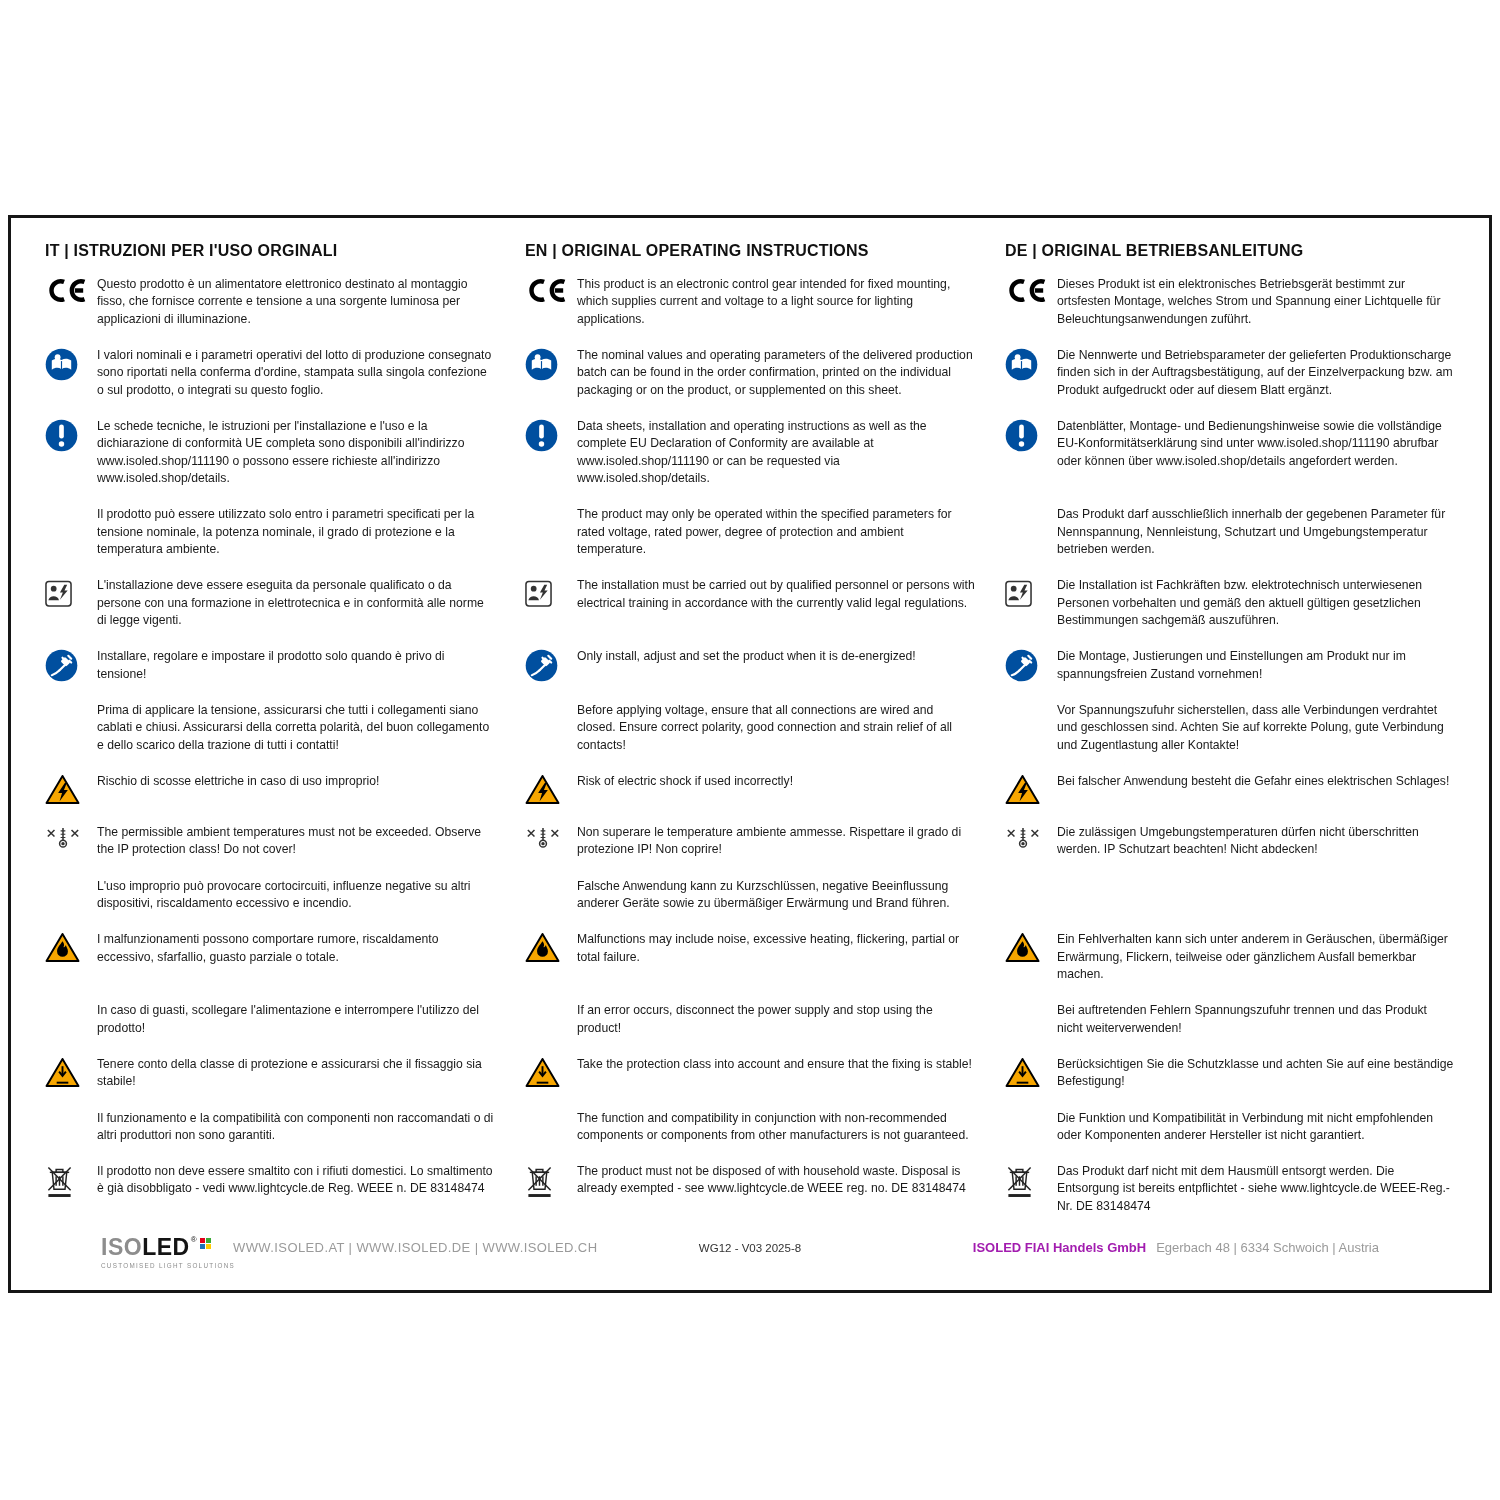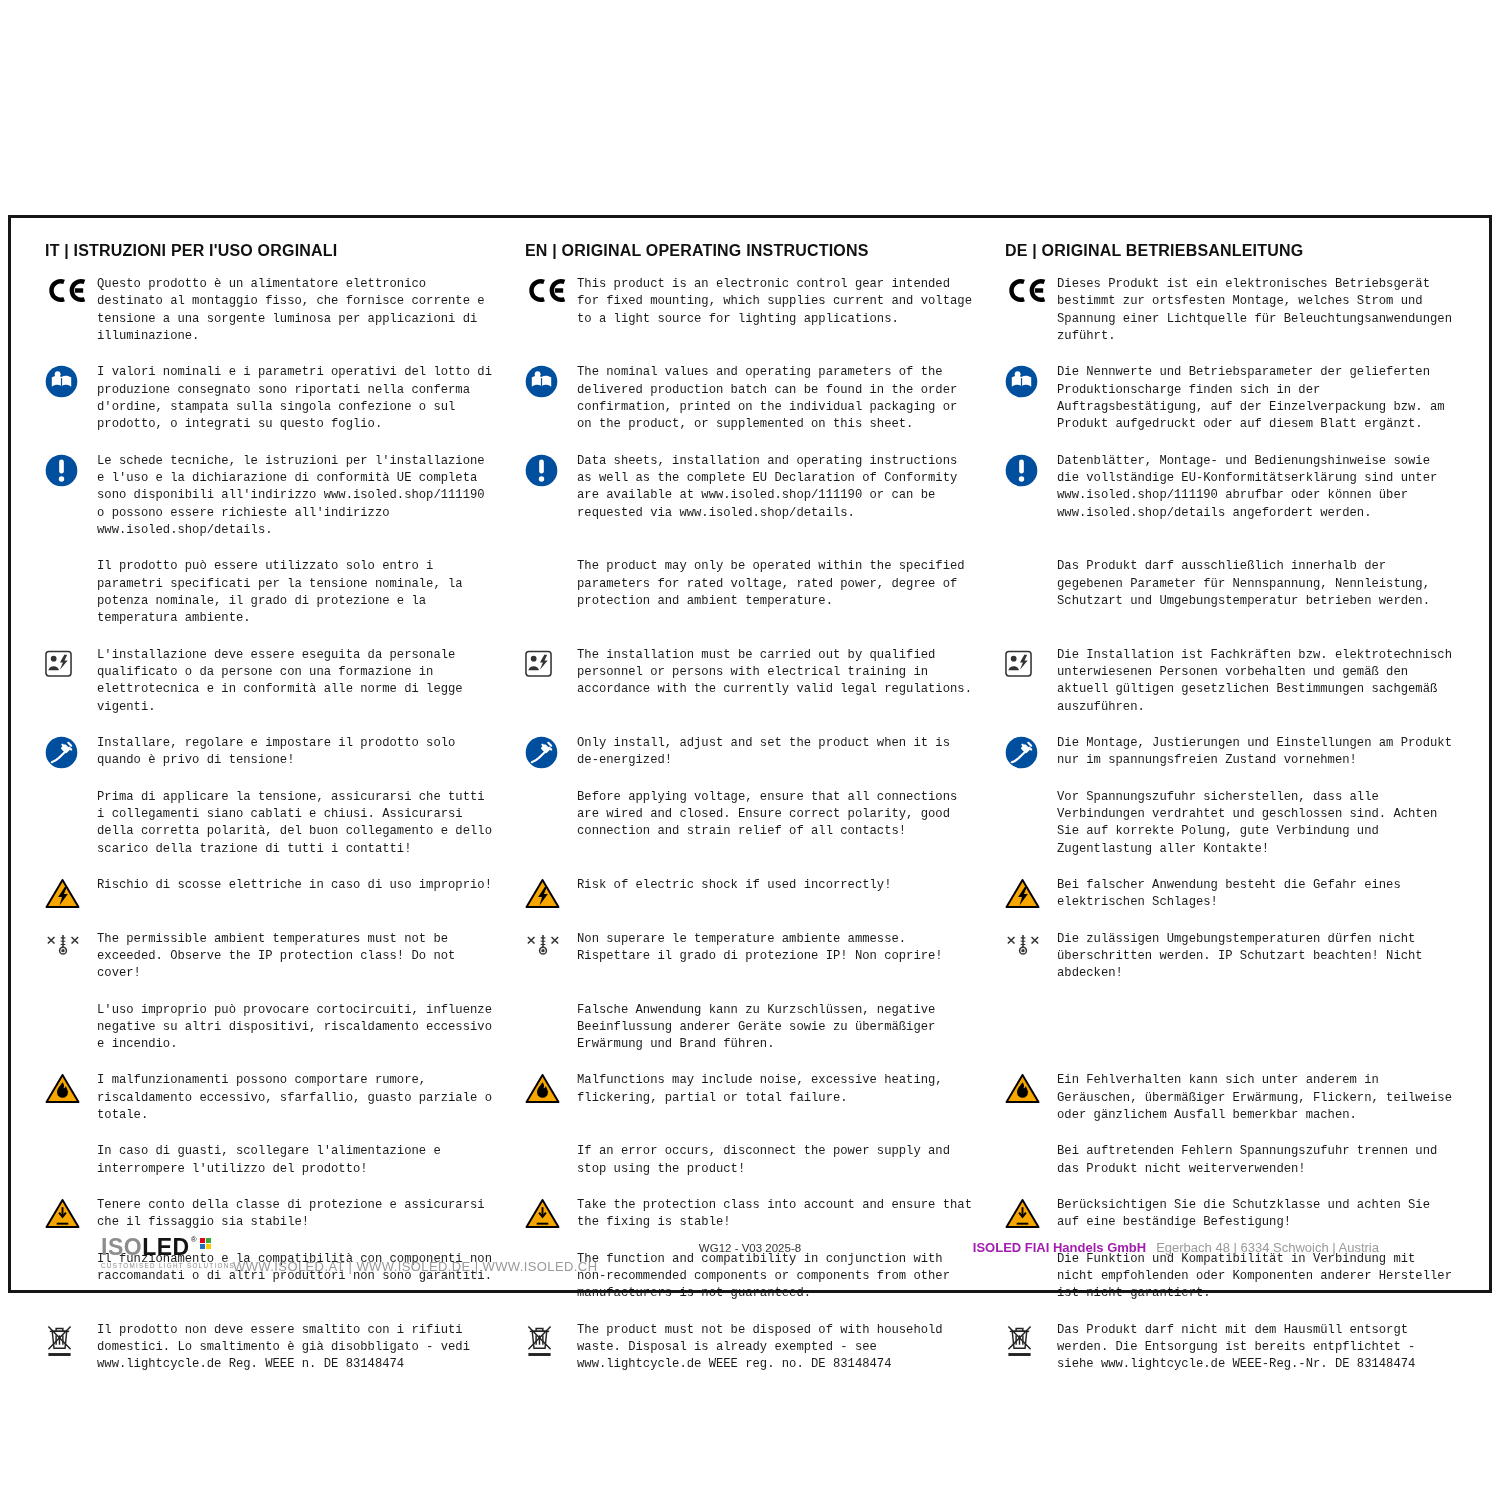--- a/index.html
+++ b/index.html
@@ -17,7 +17,7 @@
   .col-header{font-weight:bold;font-size:16px;letter-spacing:.2px;}
   .rows{display:block;}
   .row{display:grid;grid-template-columns:1fr 1fr 1fr;column-gap:30px;margin-bottom:19px;}
-  .cell{display:flex;align-items:flex-start;font-family:Liberation Mono, monospace;}
+  .cell{display:flex;align-items:flex-start;}
   .icon-wrap{flex:0 0 52px;width:52px;display:flex;justify-content:flex-start;padding-top:1px;}
   .txt{margin:0;font-size:12.2px;line-height:1.42;color:#1a1a1a;max-width:398px;}
   

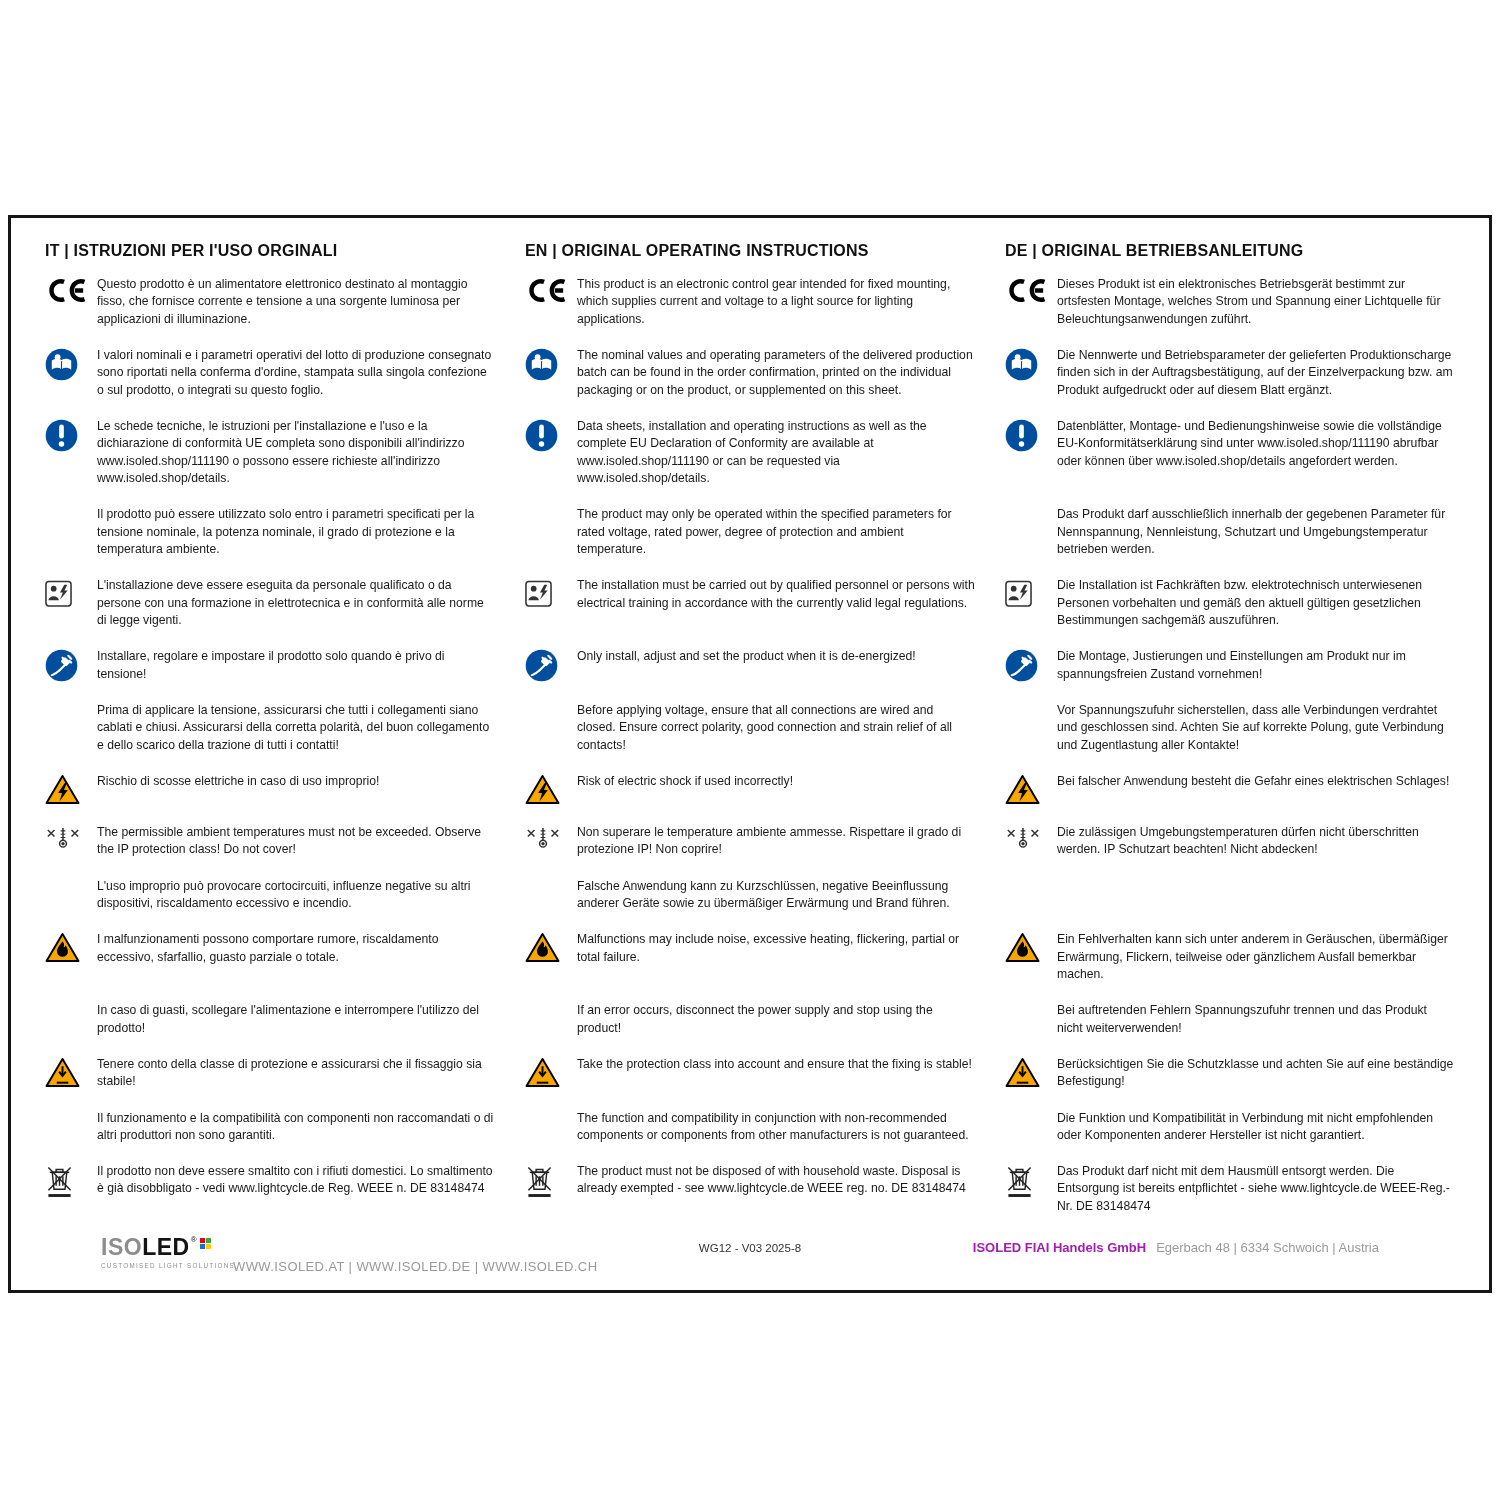--- a/index.html
+++ b/index.html
@@ -30,7 +30,7 @@
   .logo-squares{display:grid;grid-template-columns:5px 5px;grid-gap:1px;margin-left:3px;margin-top:2px;}
   .sq{width:5px;height:5px;display:block;}
   .logo-tagline{font-size:6.3px;color:#8d8d8d;letter-spacing:1.3px;margin-top:4px;}
-  .websites{position:absolute;left:188px;top:10px;font-size:13px;color:#9a9a9a;letter-spacing:.4px;margin-top:19px;}
+  .websites{position:absolute;left:188px;top:10px;font-size:13px;color:#9a9a9a;letter-spacing:.4px;}
   .doc-code{position:absolute;left:50%;transform:translateX(-50%);top:12px;font-size:11.5px;color:#333;}
   .company{position:absolute;right:76px;top:10px;font-size:13px;white-space:nowrap;}
   .company-name{font-weight:bold;color:#a21caf;margin-right:10px;}

